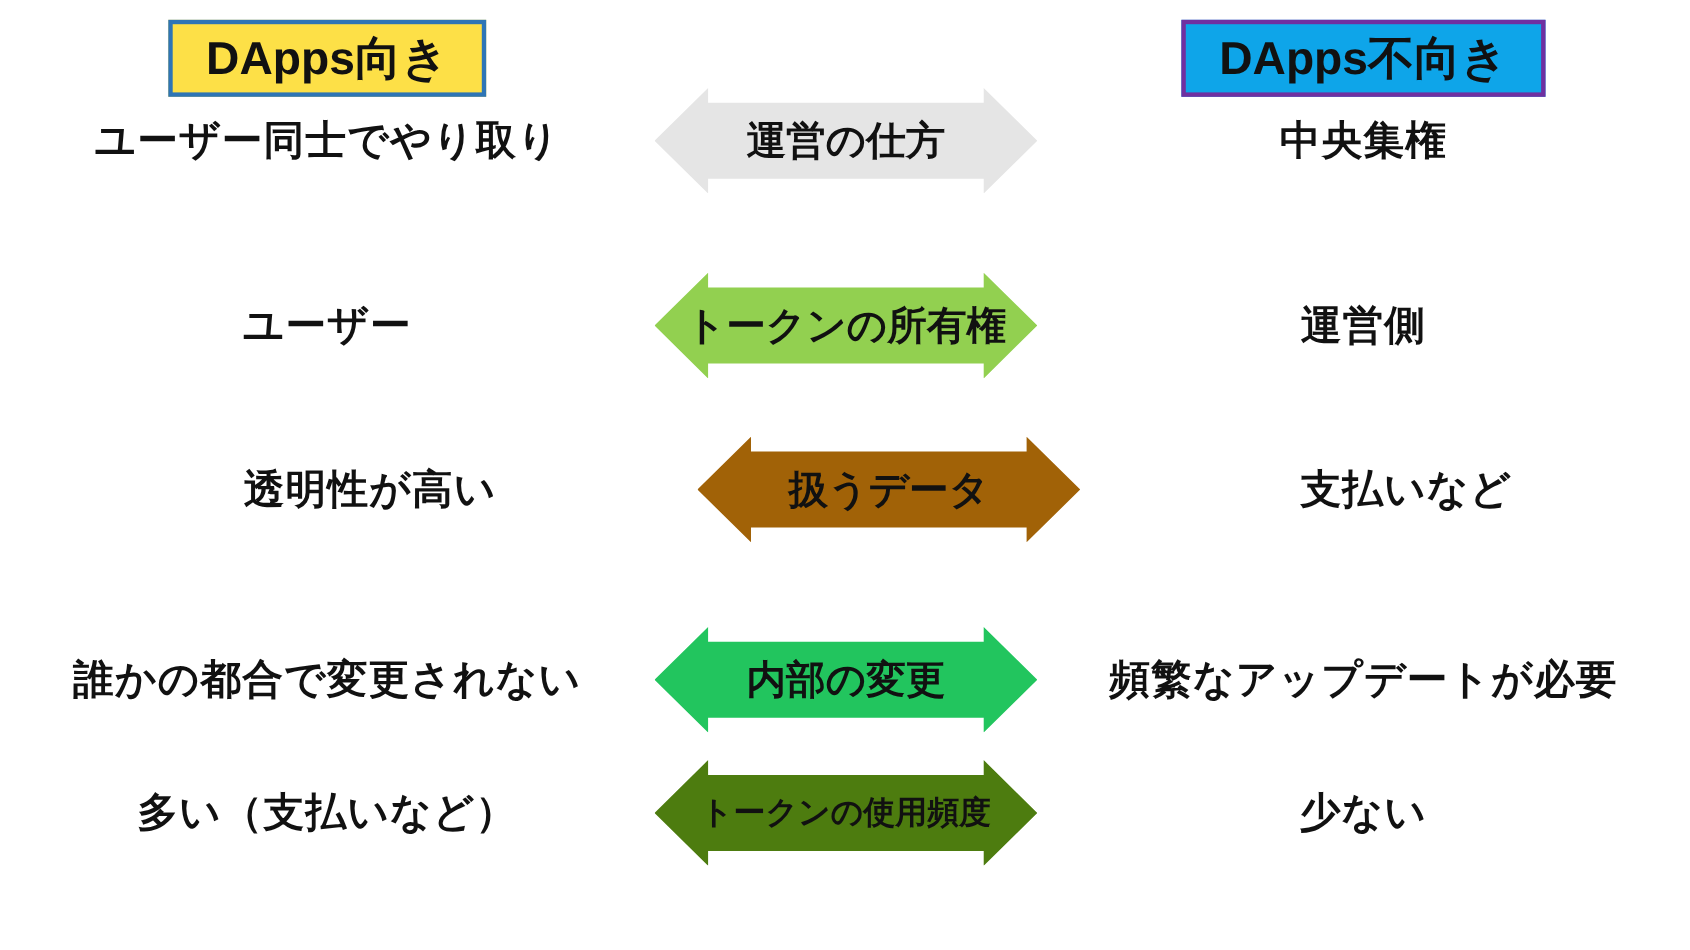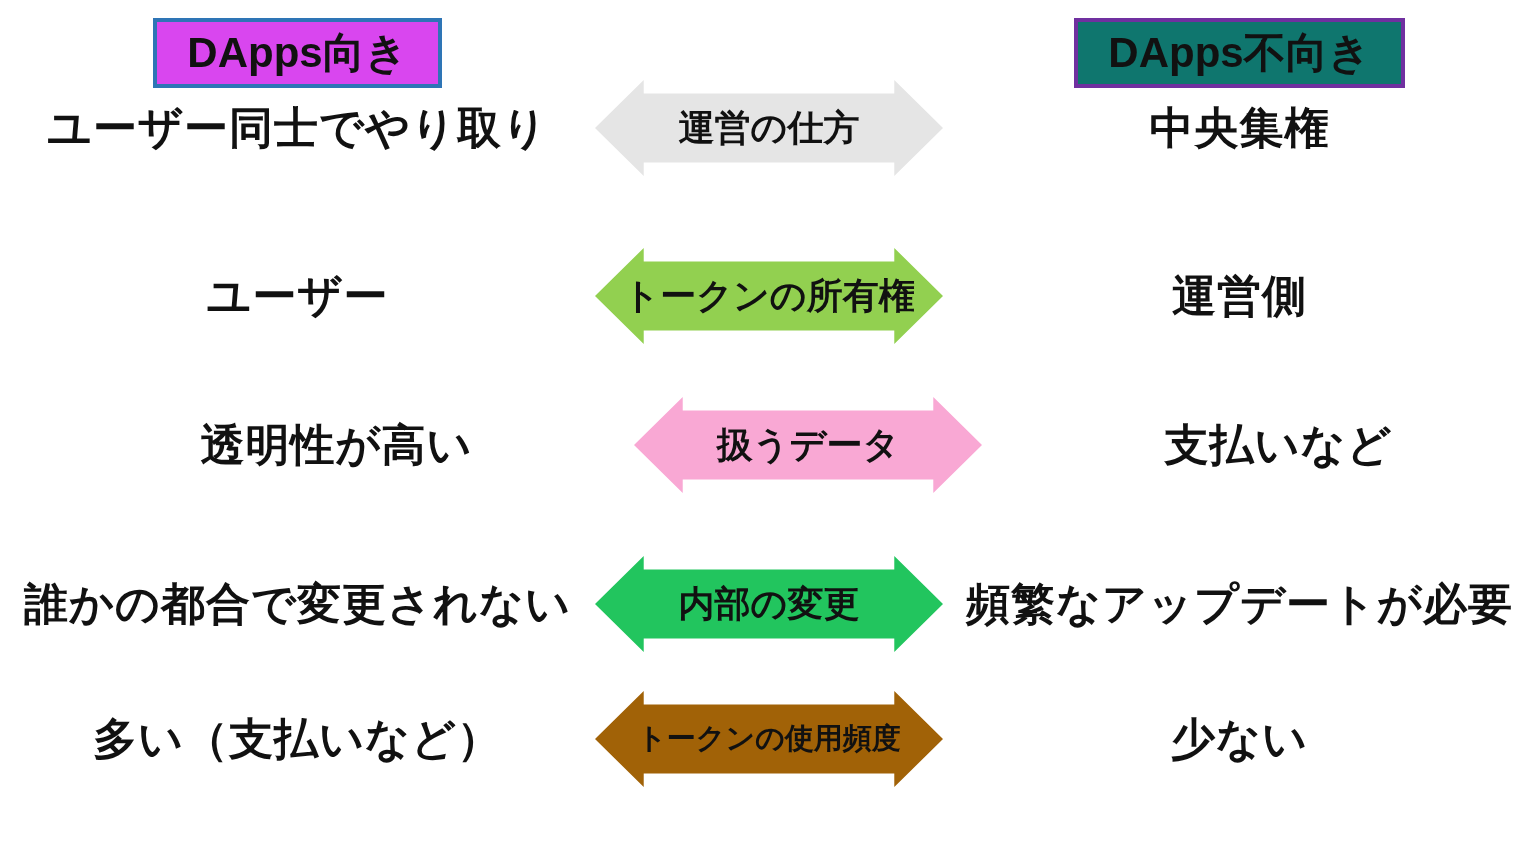--- a/index.html
+++ b/index.html
@@ -71,7 +71,7 @@
 
   <div class="row header-row">
     <div class="cell-left">
-      <div class="header-box" style="background-color: #d946ef; border-color: rgb(46, 117, 182);">DApps向き</div>
+      <div class="header-box" style="background-color: #fde047; border-color: rgb(46, 117, 182);">DApps向き</div>
     </div>
     <div class="cell-mid"></div>
     <div class="cell-right">

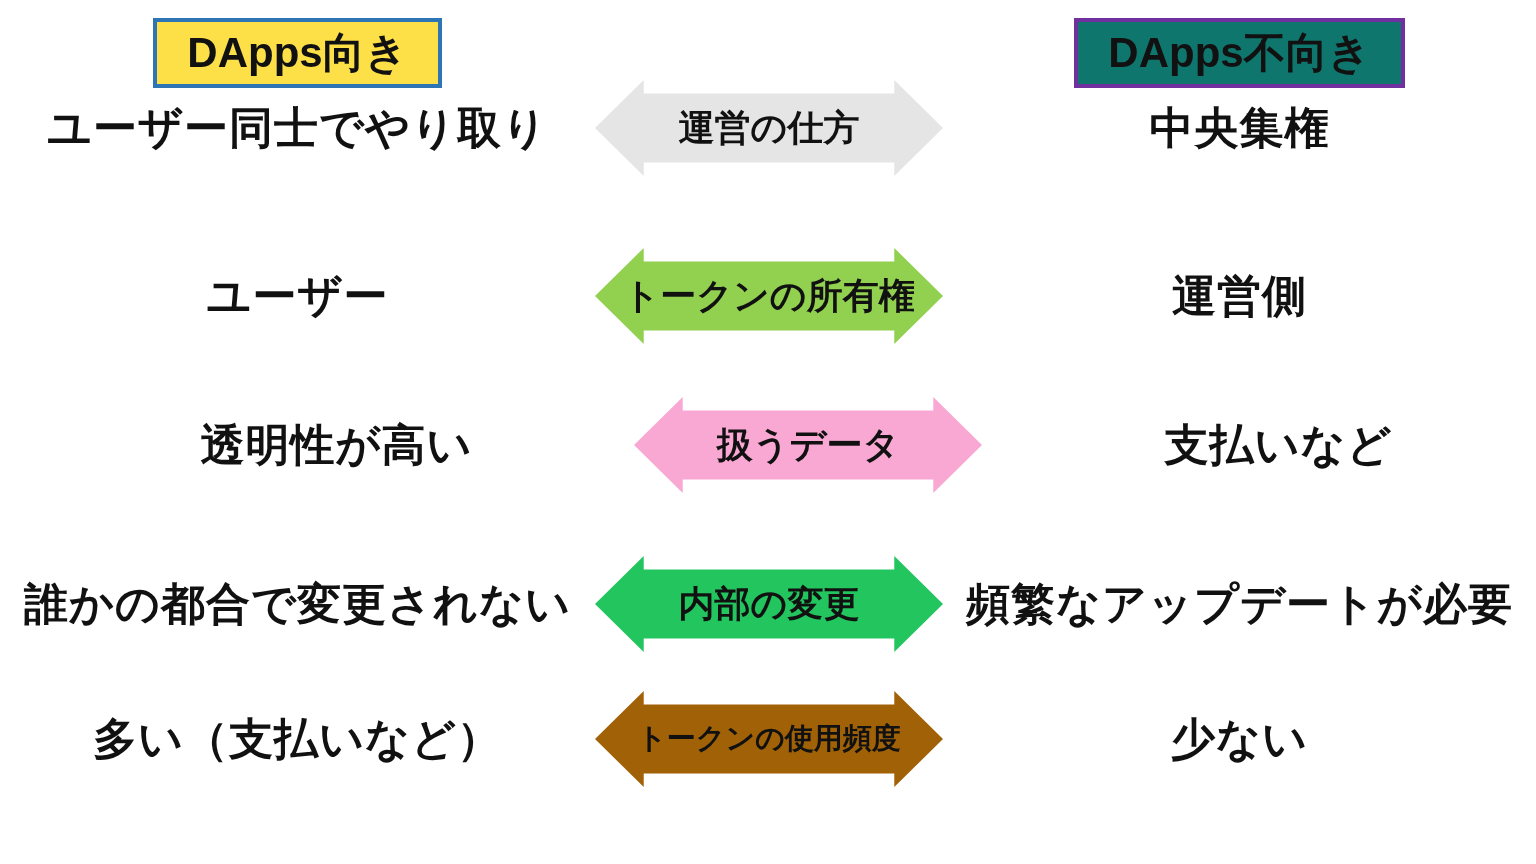--- a/index.html
+++ b/index.html
@@ -75,7 +75,7 @@
     </div>
     <div class="cell-mid"></div>
     <div class="cell-right">
-      <div class="header-box" style="background-color: #0f766e; border-color: rgb(112, 48, 160);">DApps不向き</div>
+      <div class="header-box" style="background-color: #0ea5e9; border-color: rgb(112, 48, 160);">DApps不向き</div>
     </div>
   </div>
 

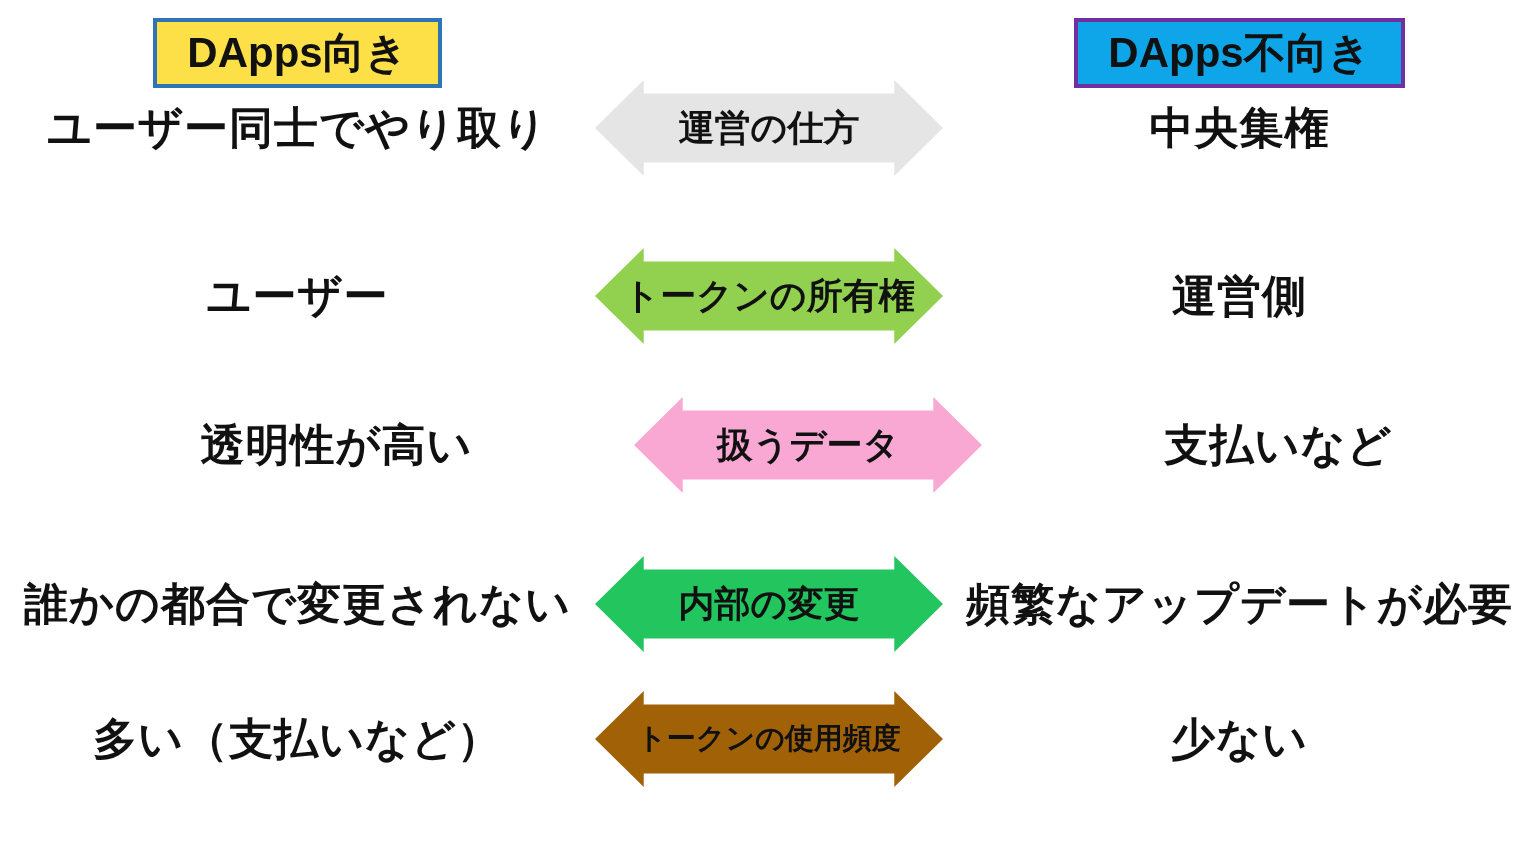--- a/index.html
+++ b/index.html
@@ -21,7 +21,7 @@
   .cell-right { width: 593px; display: flex; justify-content: center; align-items: center; }
 
   .side-text {
-    font-size: 44px;
+    font-size: 37px;
     font-weight: bold;
     letter-spacing: 1px;
     white-space: nowrap;

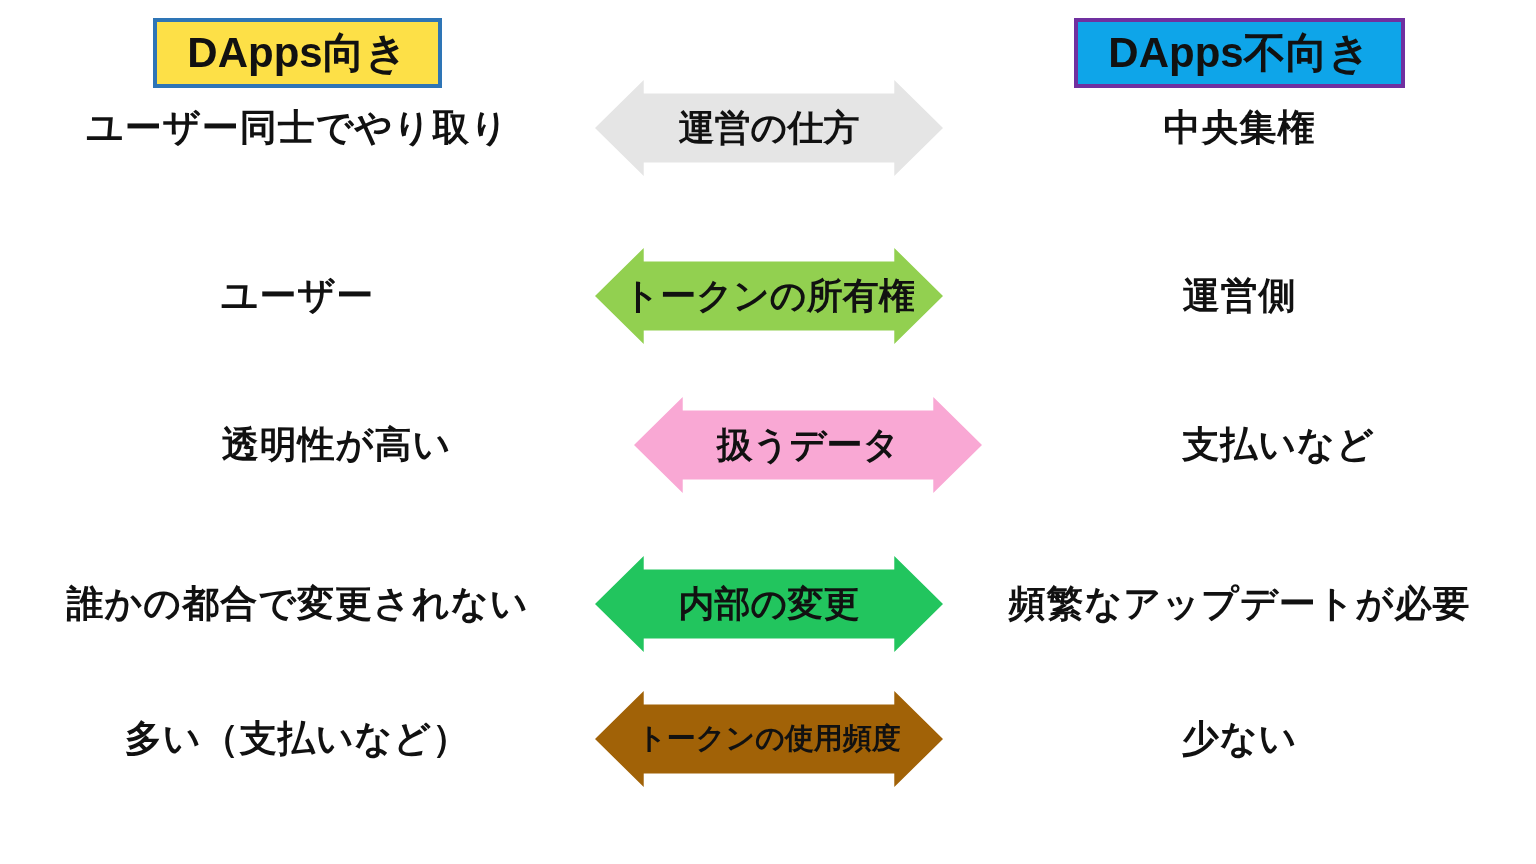--- a/index.html
+++ b/index.html
@@ -112,7 +112,7 @@
       <div class="side-text">透明性が高い</div>
     </div>
     <div class="cell-mid">
-      <div class="arrow" style="background-color: #f9a8d4;">
+      <div class="arrow" style="background-color: #a16207;">
         <span class="arrow-label">扱うデータ</span>
       </div>
     </div>

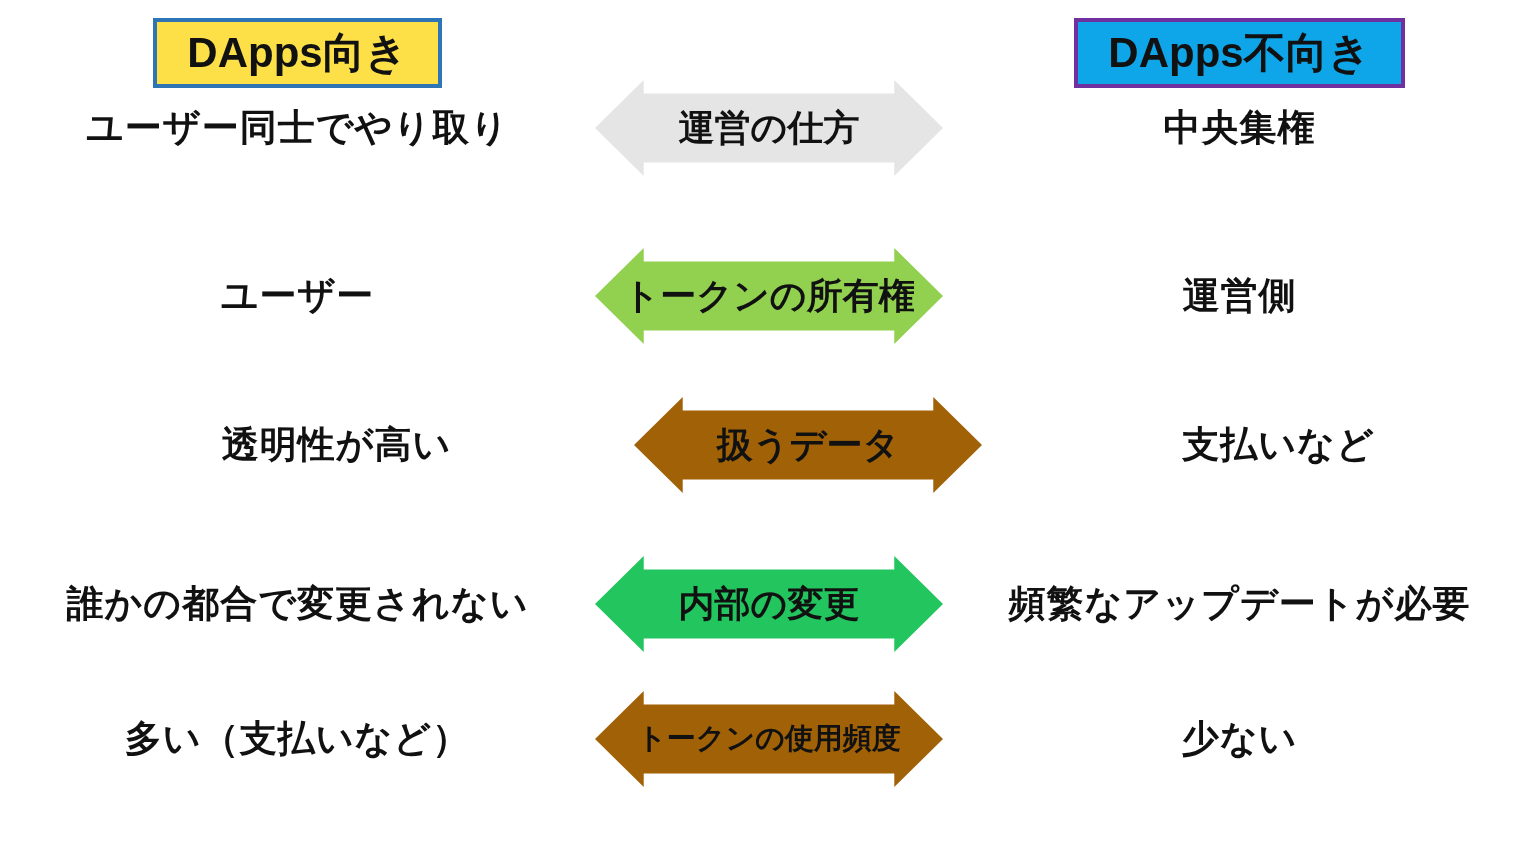--- a/index.html
+++ b/index.html
@@ -61,7 +61,7 @@
   .r1 { top: 78px; }
   .r2 { top: 246px; }
   .r3 { top: 395px; margin-left: 39px; }
-  .r4 { top: 554px; }
+  .r4 { top: 568px; }
   .r5 { top: 689px; }
 </style>
 </head>

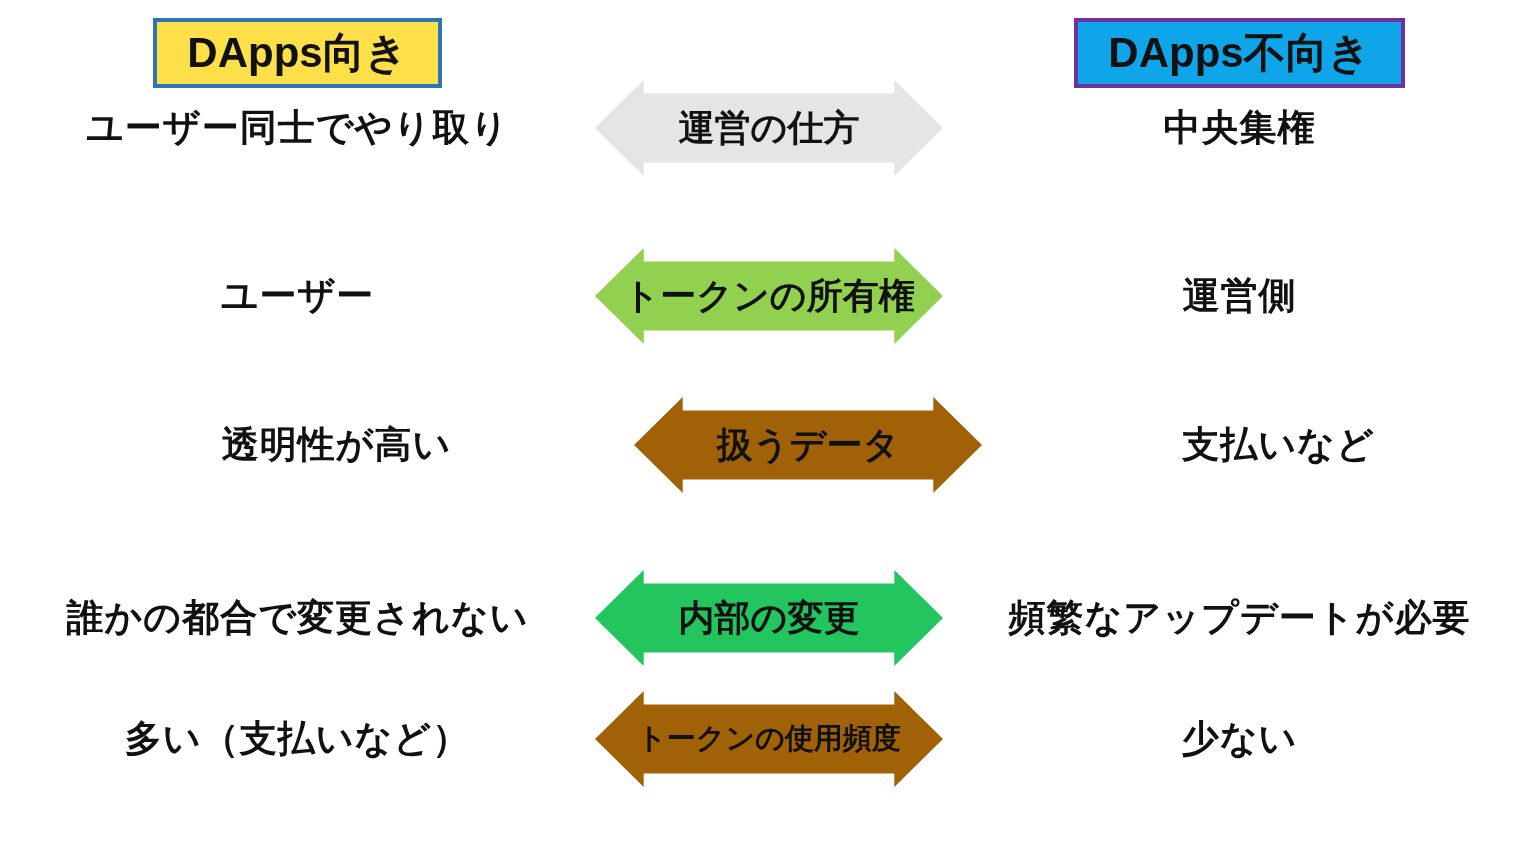--- a/index.html
+++ b/index.html
@@ -140,7 +140,7 @@
       <div class="side-text">多い（支払いなど）</div>
     </div>
     <div class="cell-mid">
-      <div class="arrow" style="background-color: #a16207; font-family: Liberation Serif, serif;">
+      <div class="arrow" style="background-color: #4d7c0f; font-family: Liberation Serif, serif;">
         <span class="arrow-label small">トークンの使用頻度</span>
       </div>
     </div>

